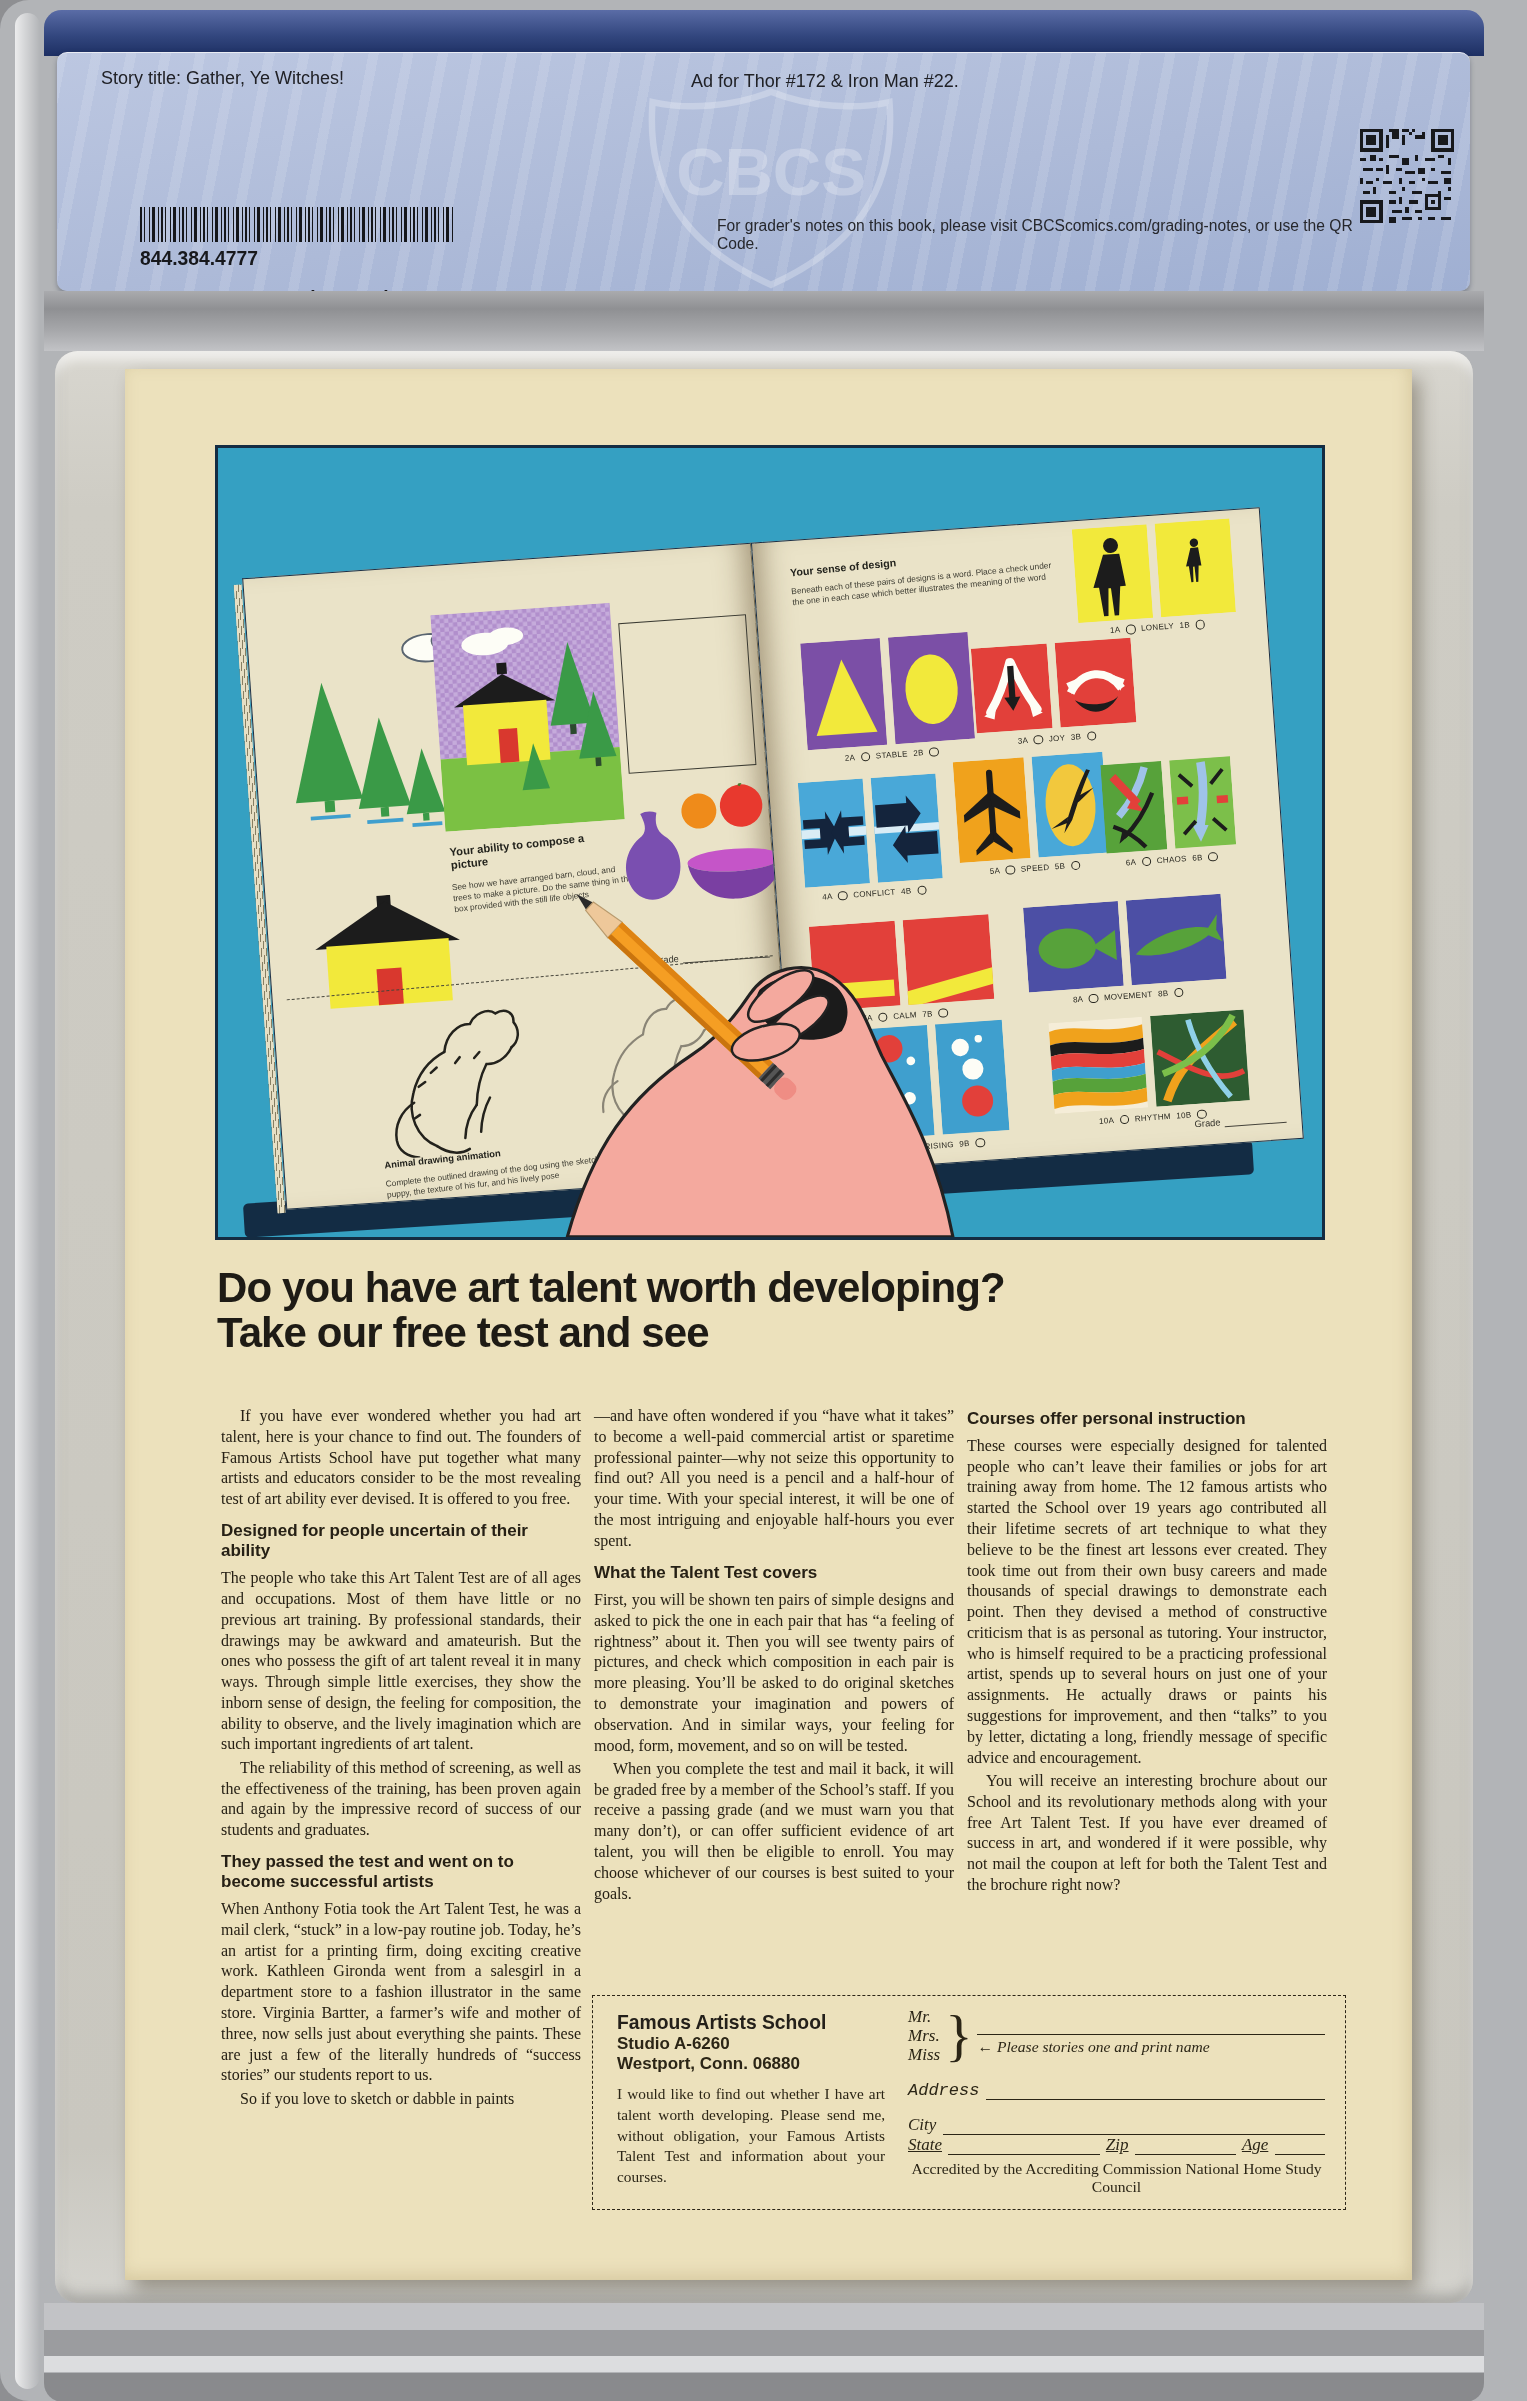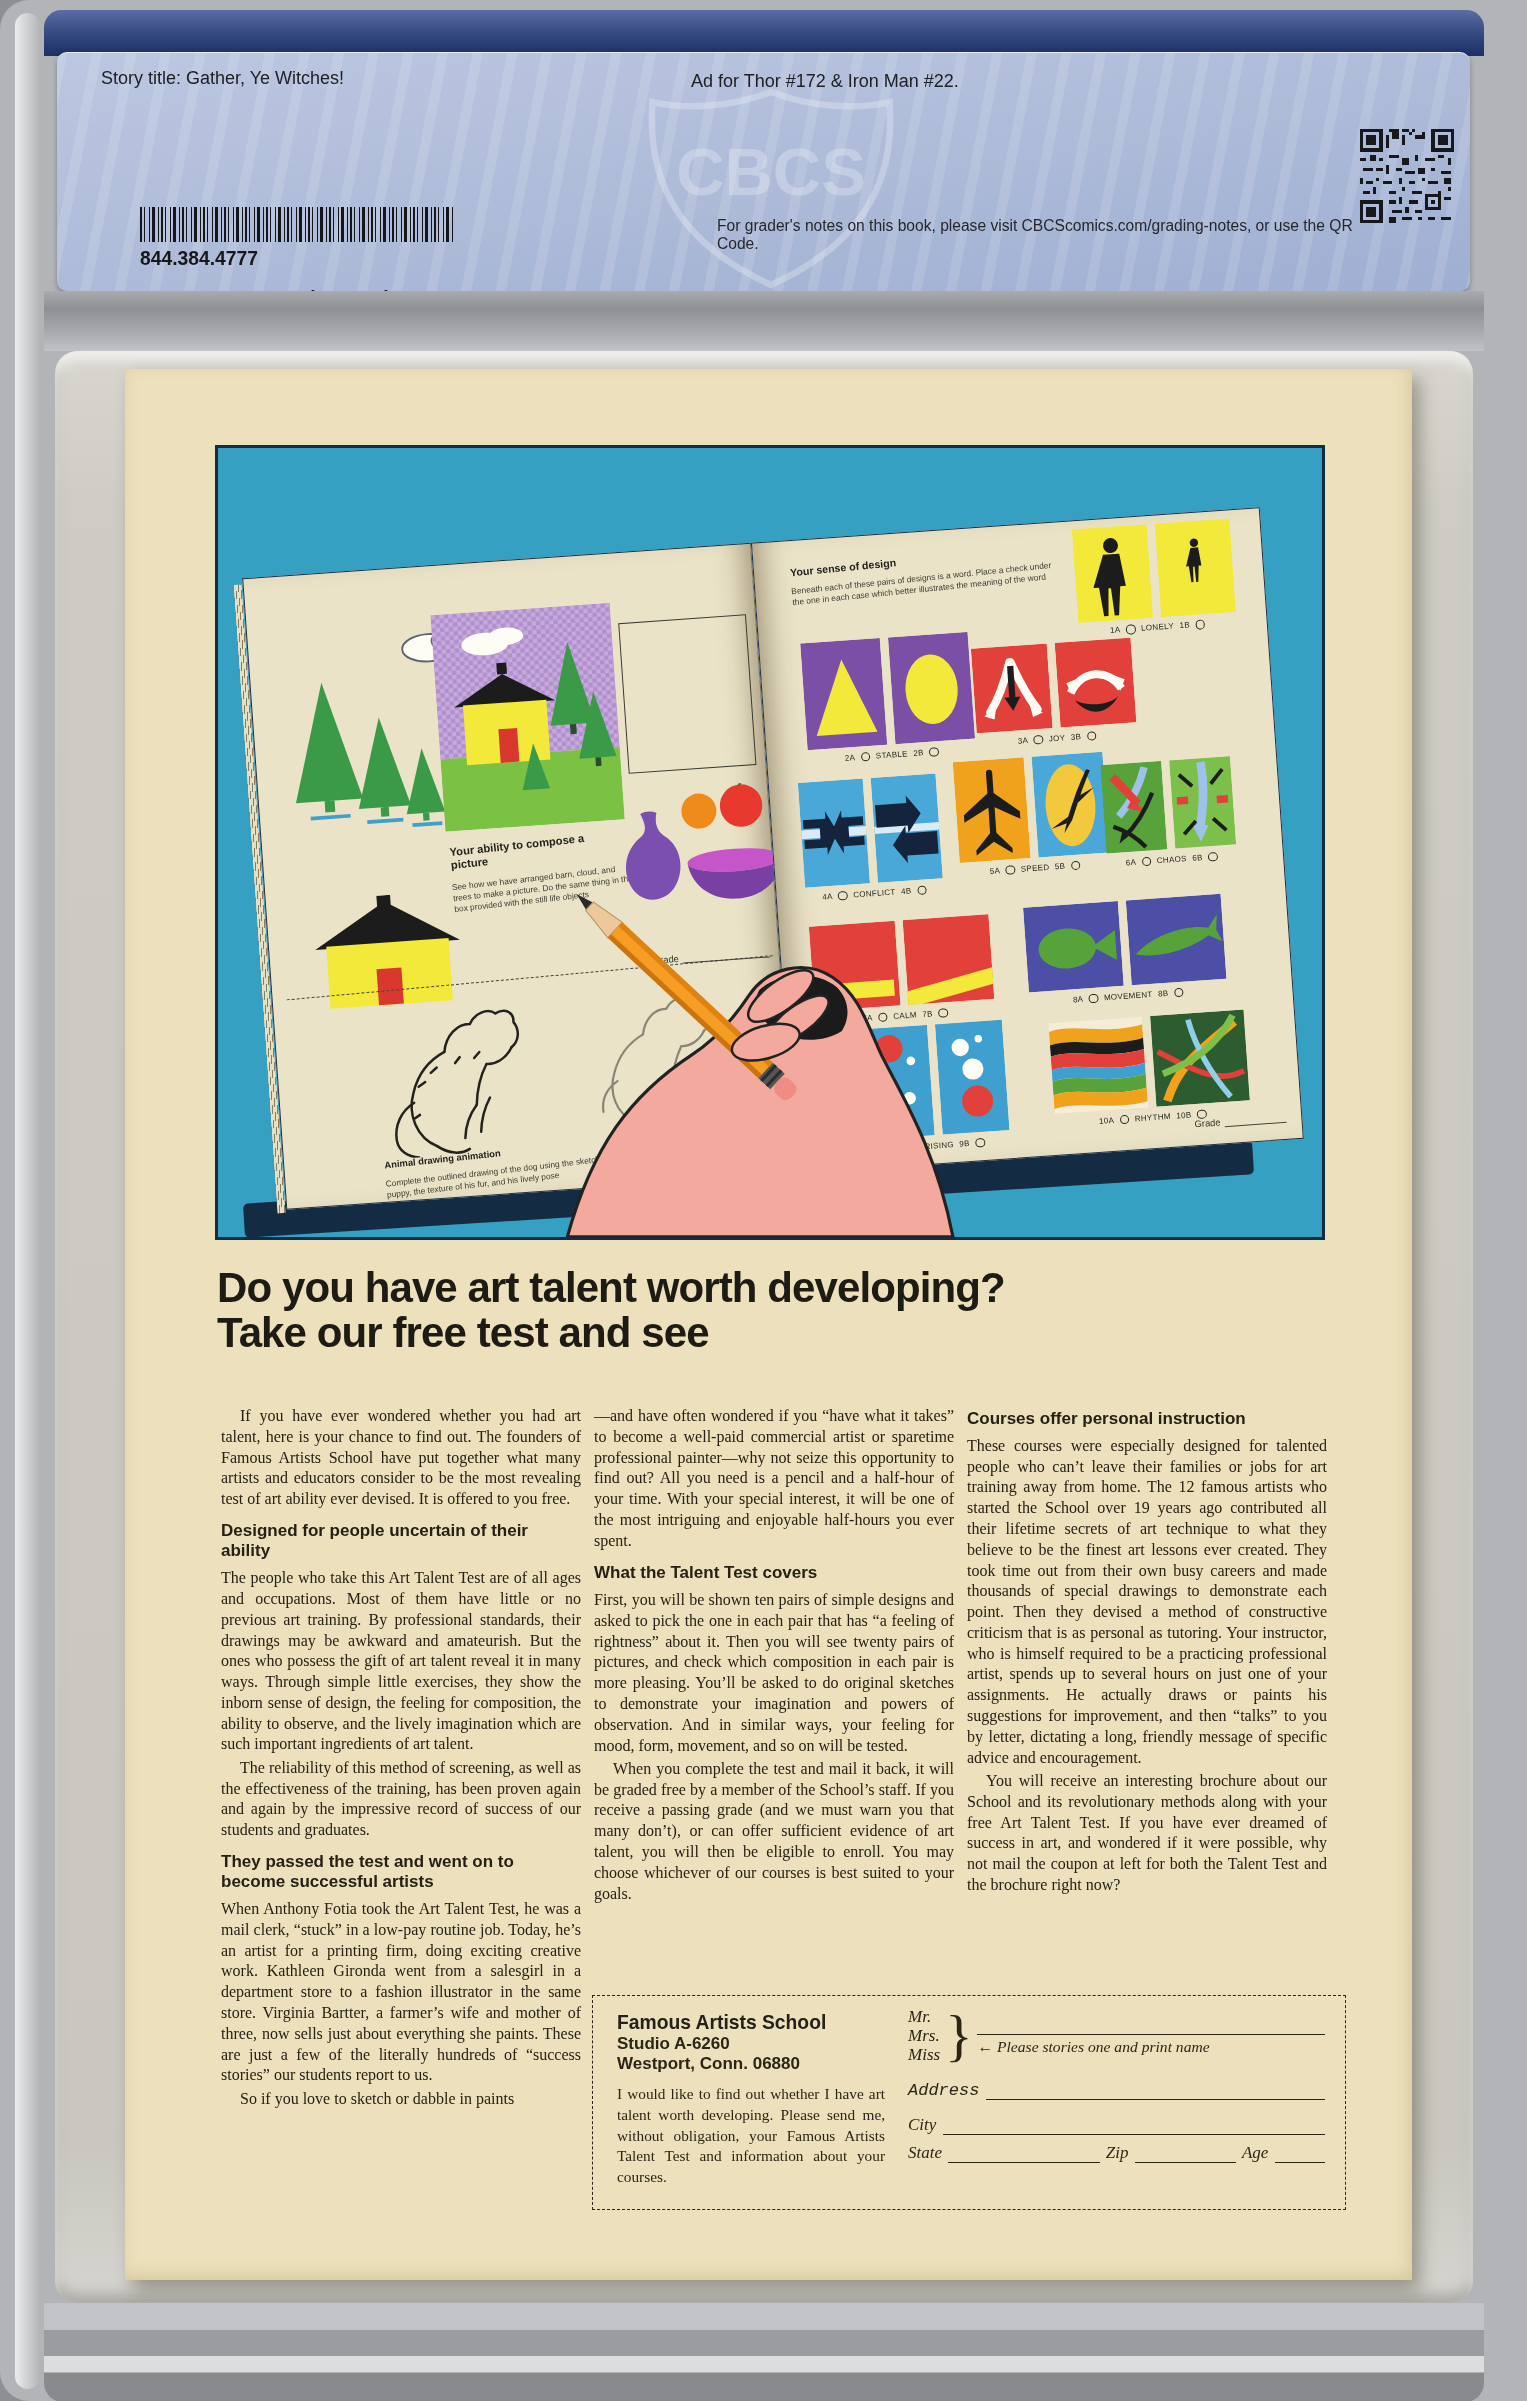--- a/index.html
+++ b/index.html
@@ -661,7 +661,7 @@
           <span>City</span>
           <span class="fl" style="flex:1;"></span>
         </div>
-        <div class="frow" style="margin-top:8px;">
+        <div class="frow" style="margin-top:0;text-decoration:underline;">
           <span>State</span>
           <span class="fl" style="flex:3;"></span>
           <span>Zip</span>

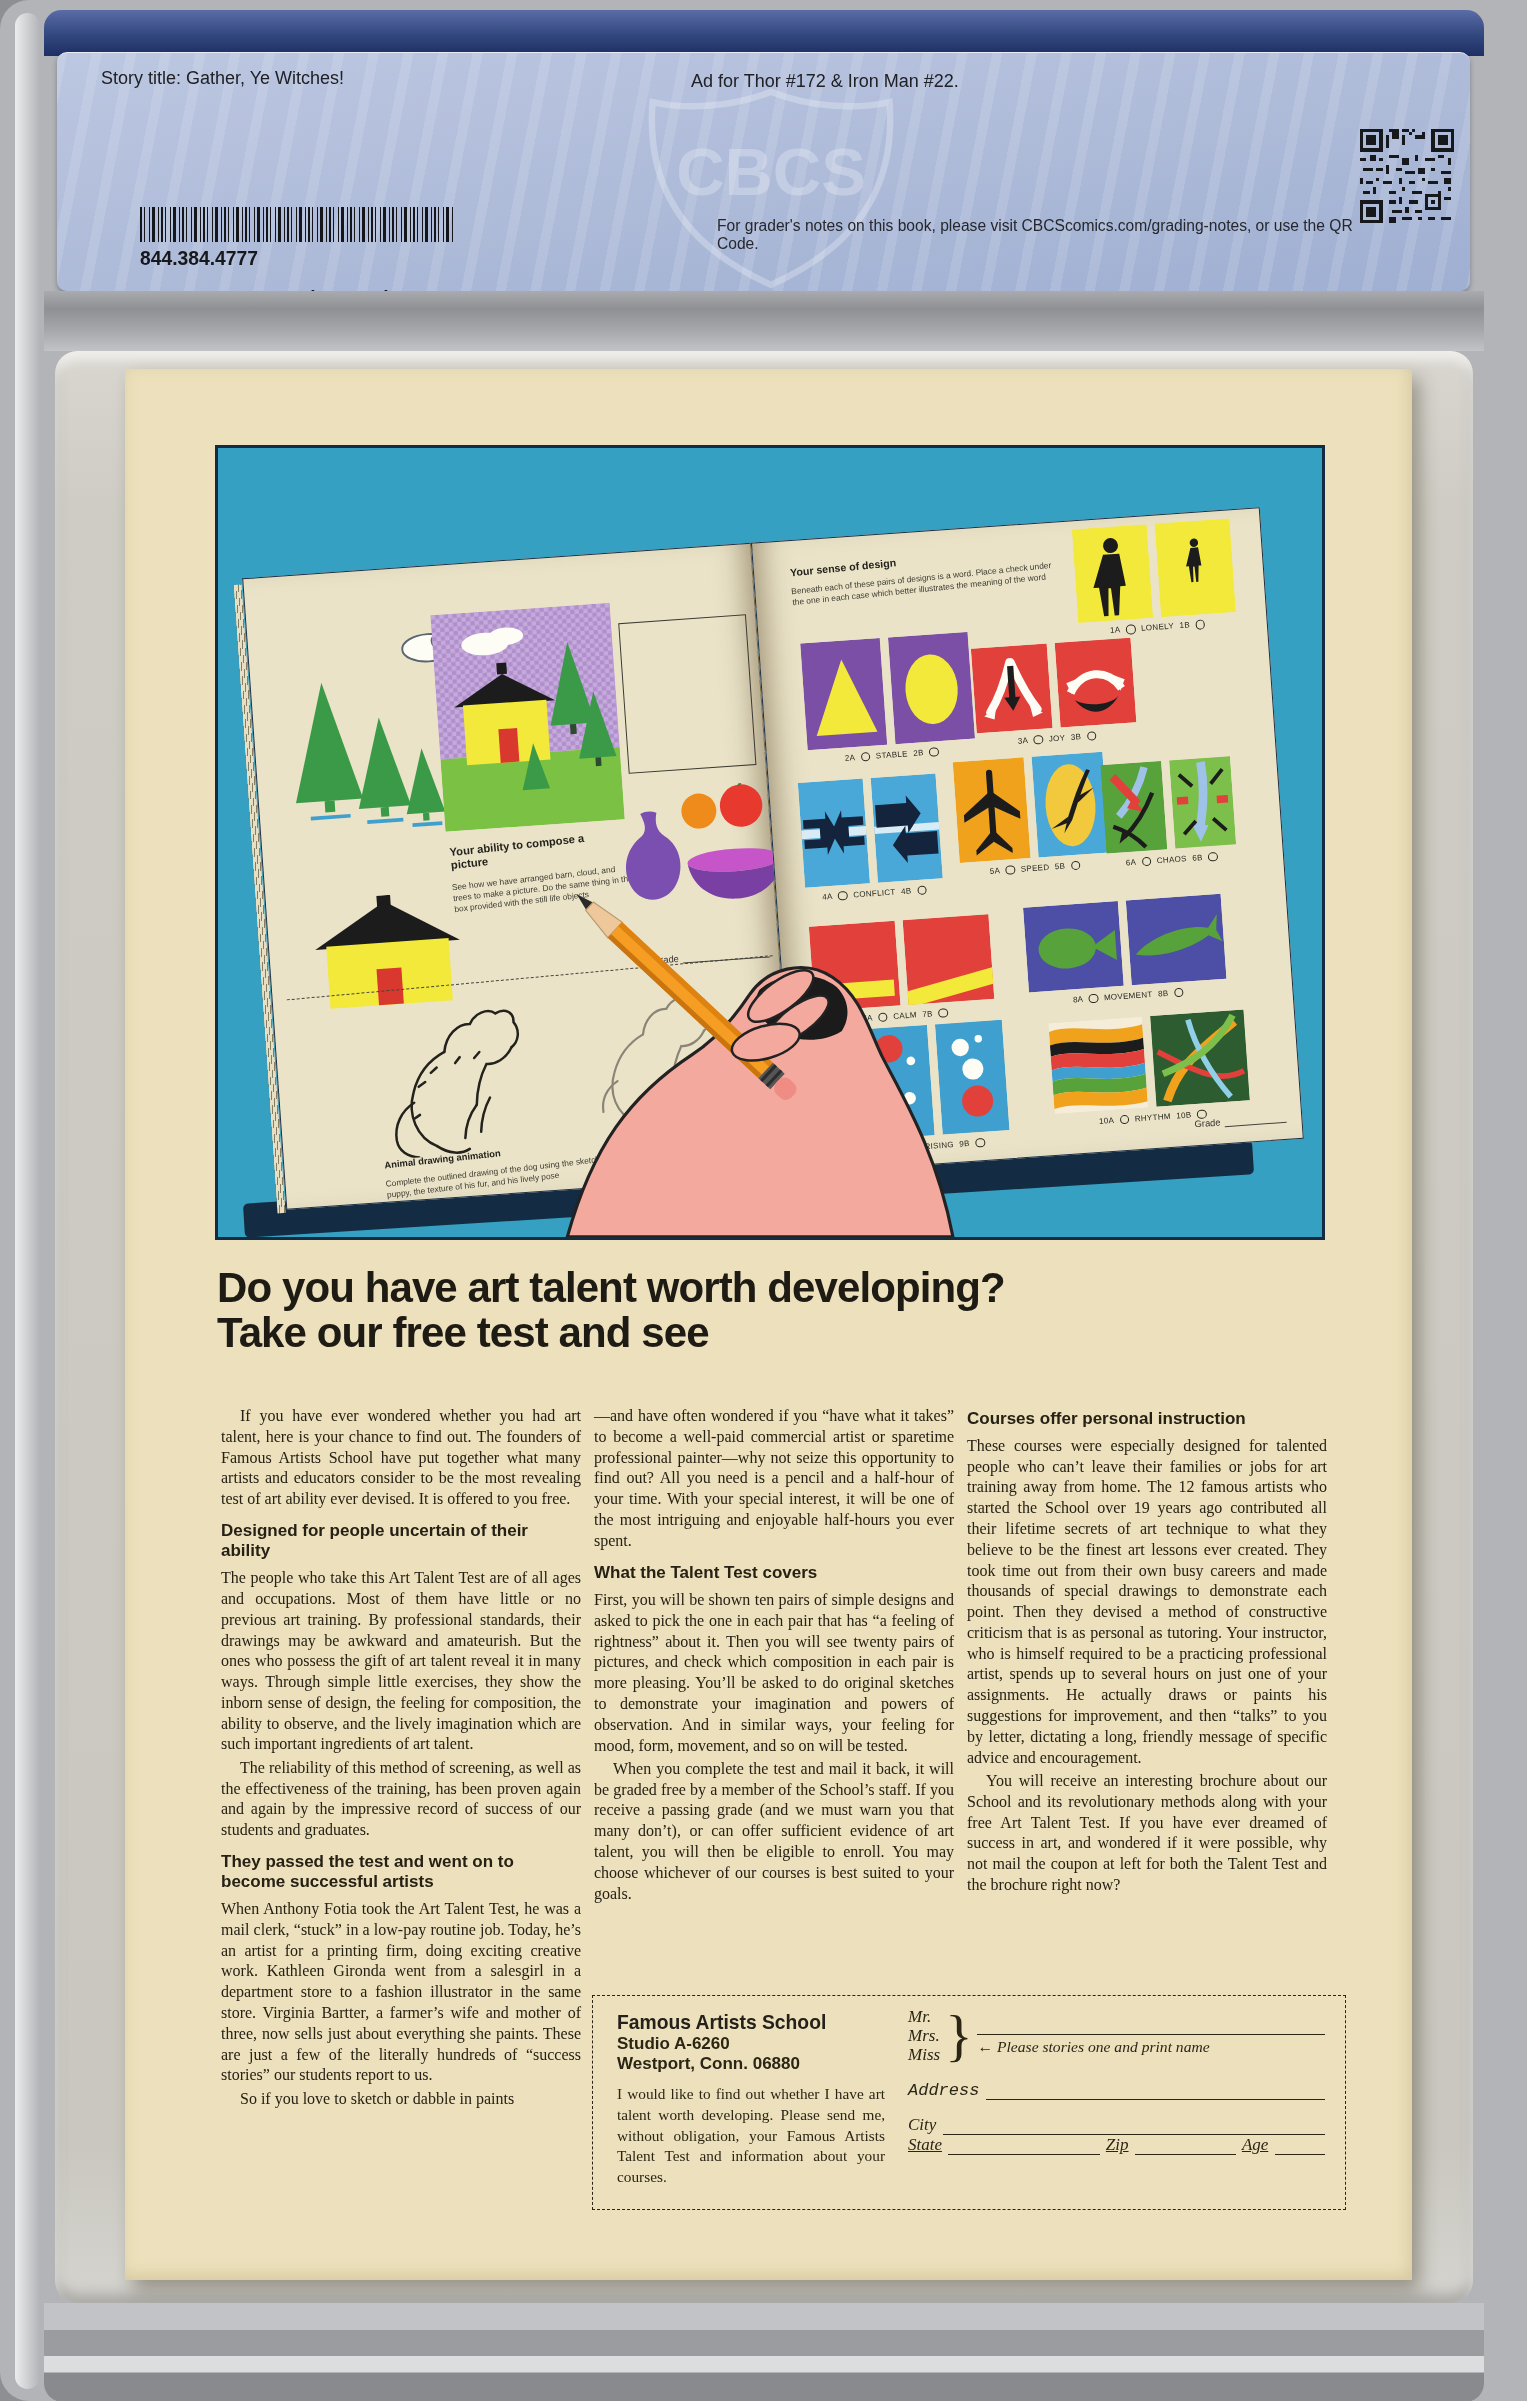--- a/index.html
+++ b/index.html
@@ -669,6 +669,7 @@
           <span>Age</span>
           <span class="fl" style="flex:1;"></span>
         </div>
+        <div class="cp-accr" style="margin-top:5px;text-align:center;">Accredited by the Accrediting Commission National Home Study Council</div>
       </div>
     </div>
   </div>

